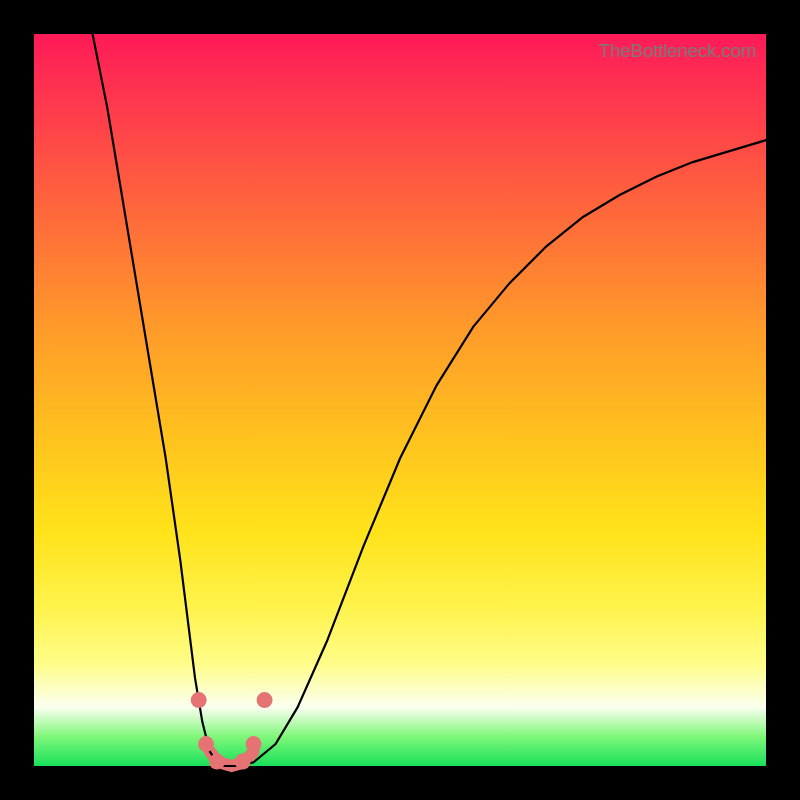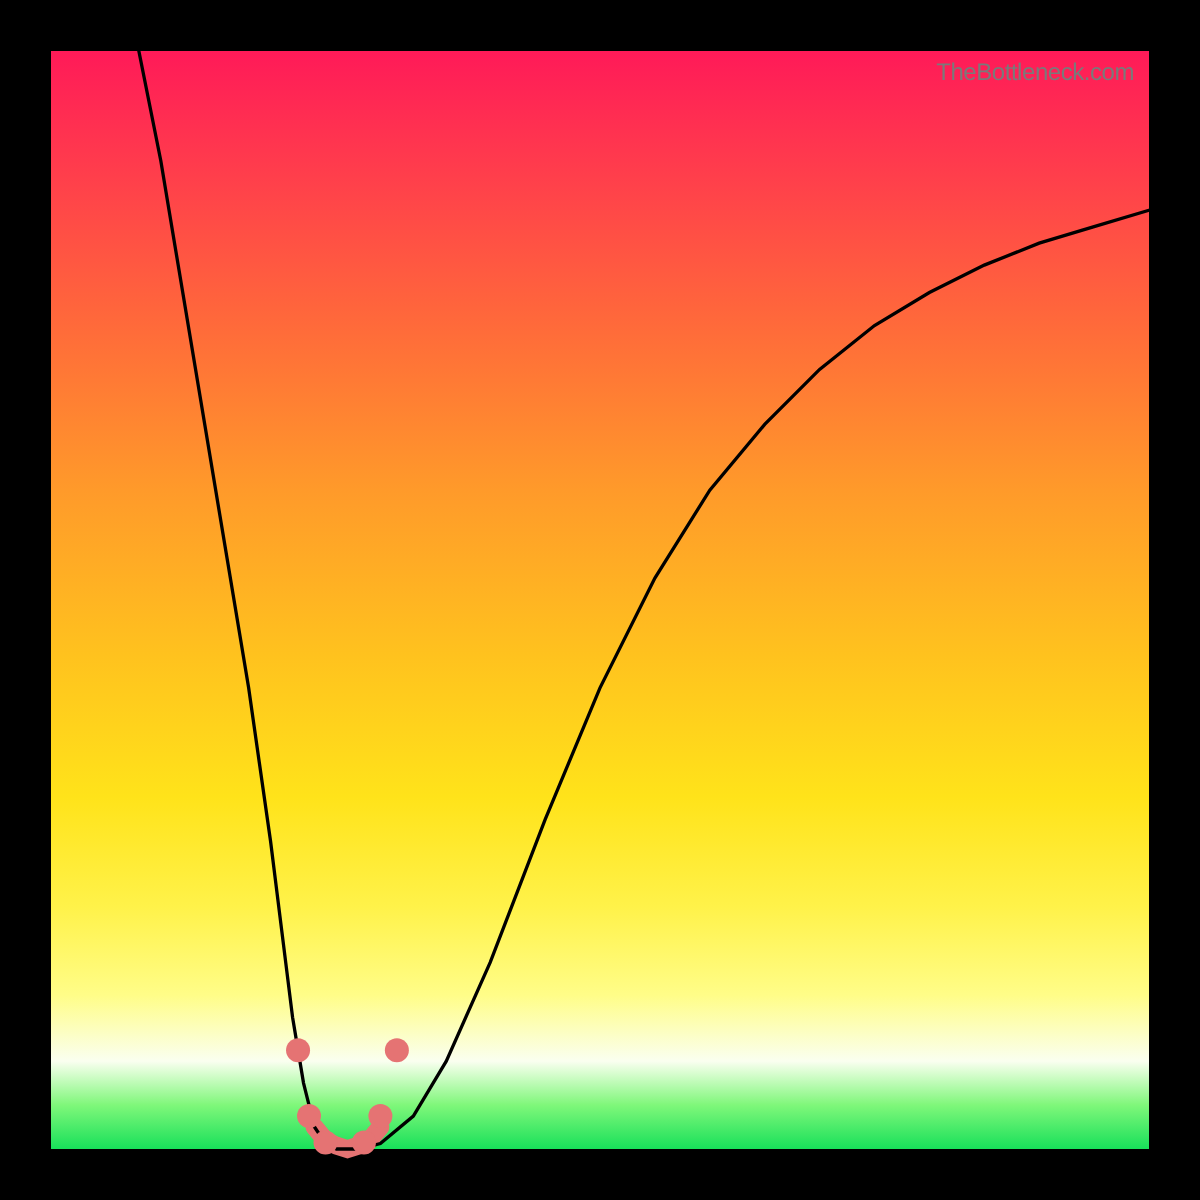--- a/index.html
+++ b/index.html
@@ -43,7 +43,7 @@
     top: 6px;
     right: 10px;
     color: #7a7a7a;
-    font-size: 16px;
+    font-size: 19px;
     font-weight: 500;
     letter-spacing: -0.3px;
     user-select: none;

